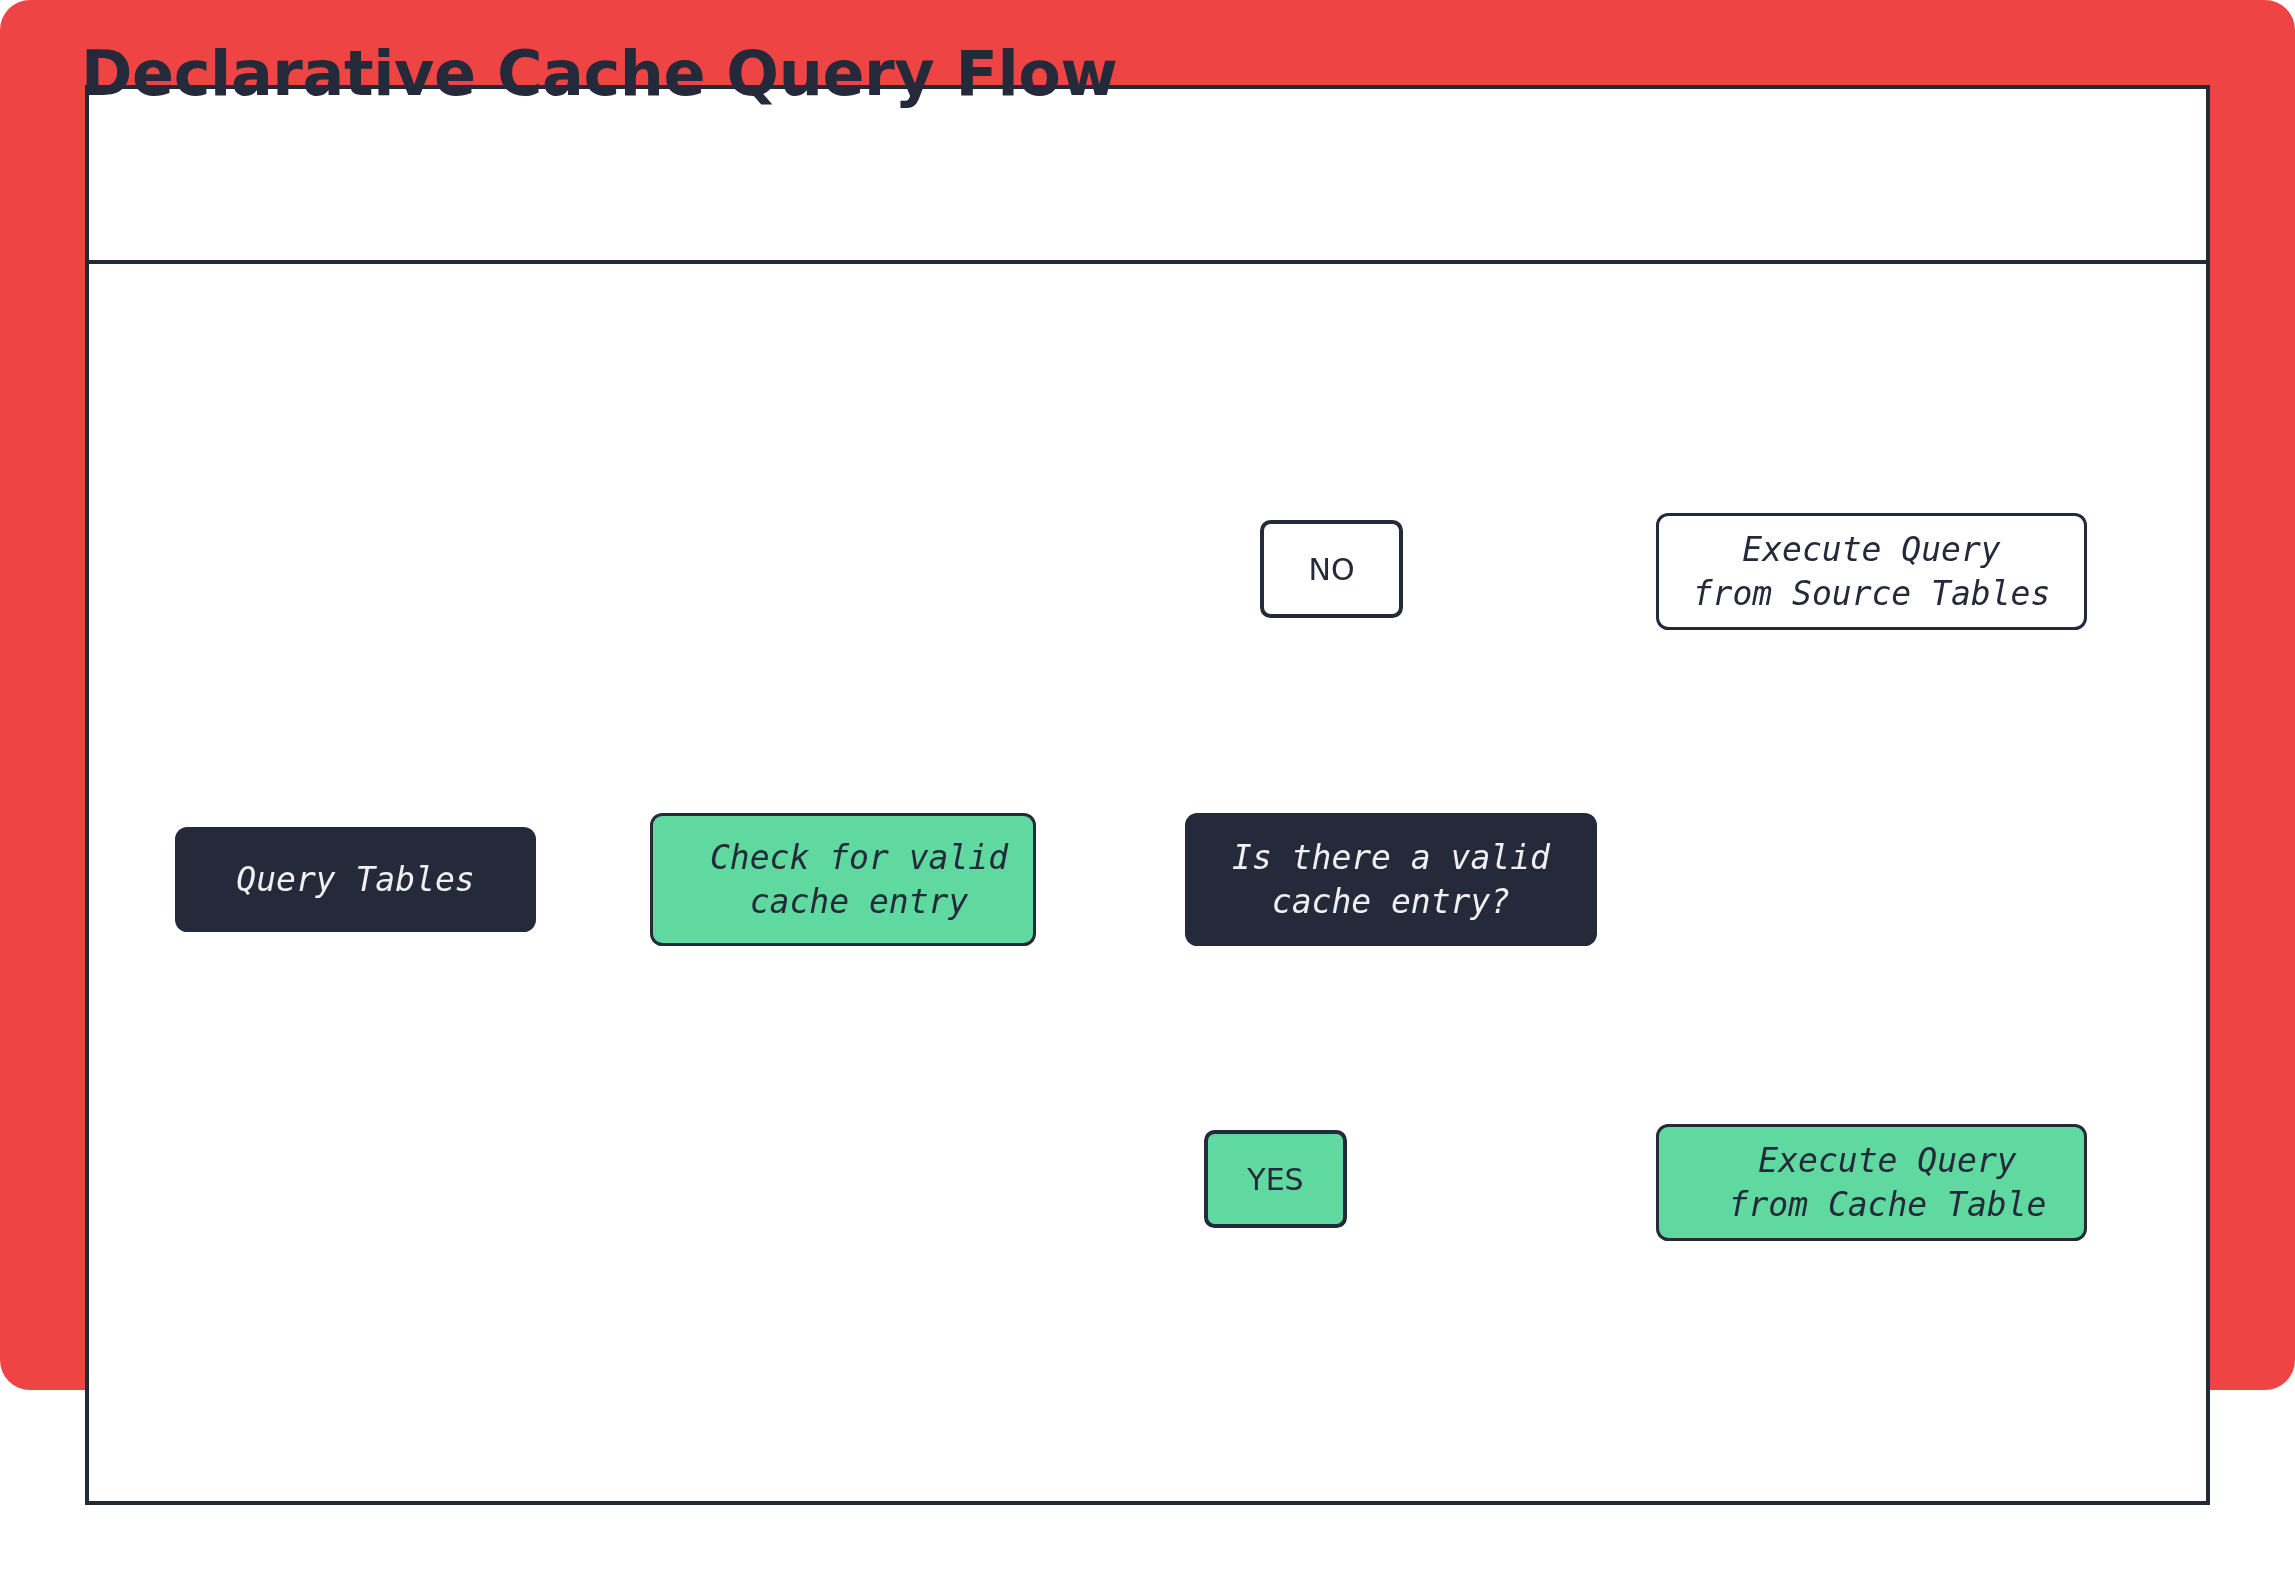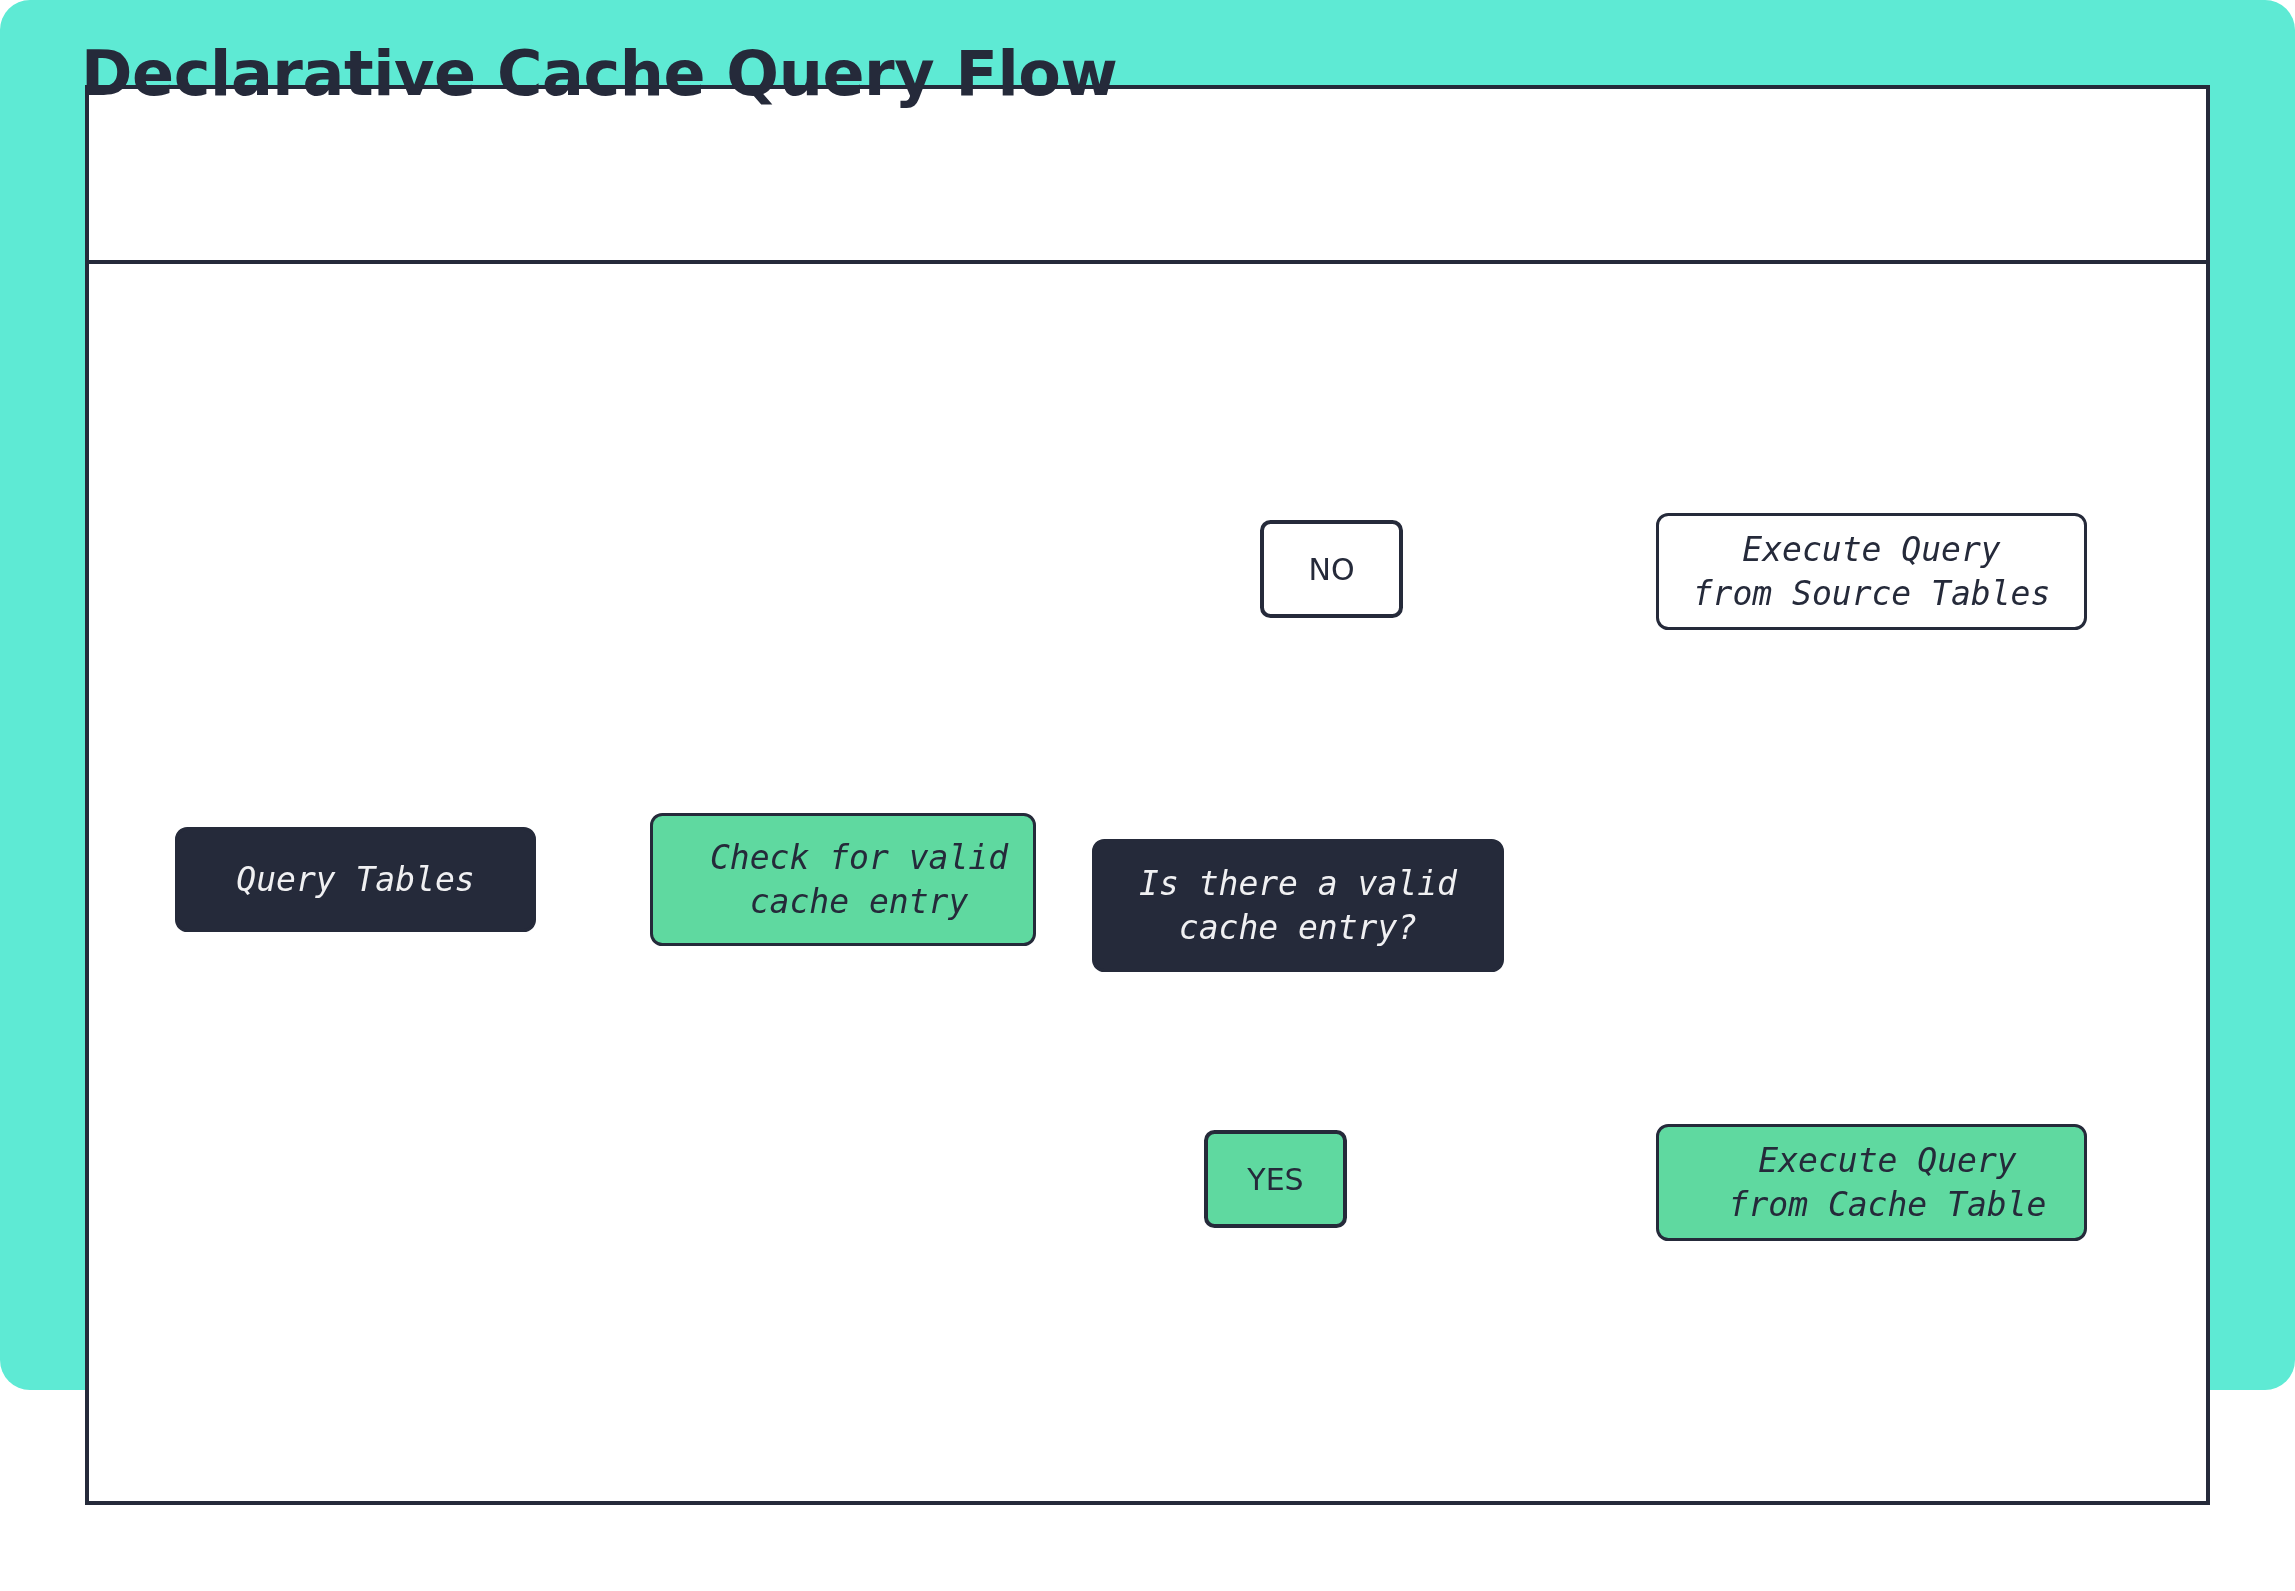--- a/index.html
+++ b/index.html
@@ -18,7 +18,7 @@
     position: relative;
     width: 2295px;
     height: 1390px;
-    background: #5eead4;
+    background: #ef4444;
     border-radius: 30px;
   }
 

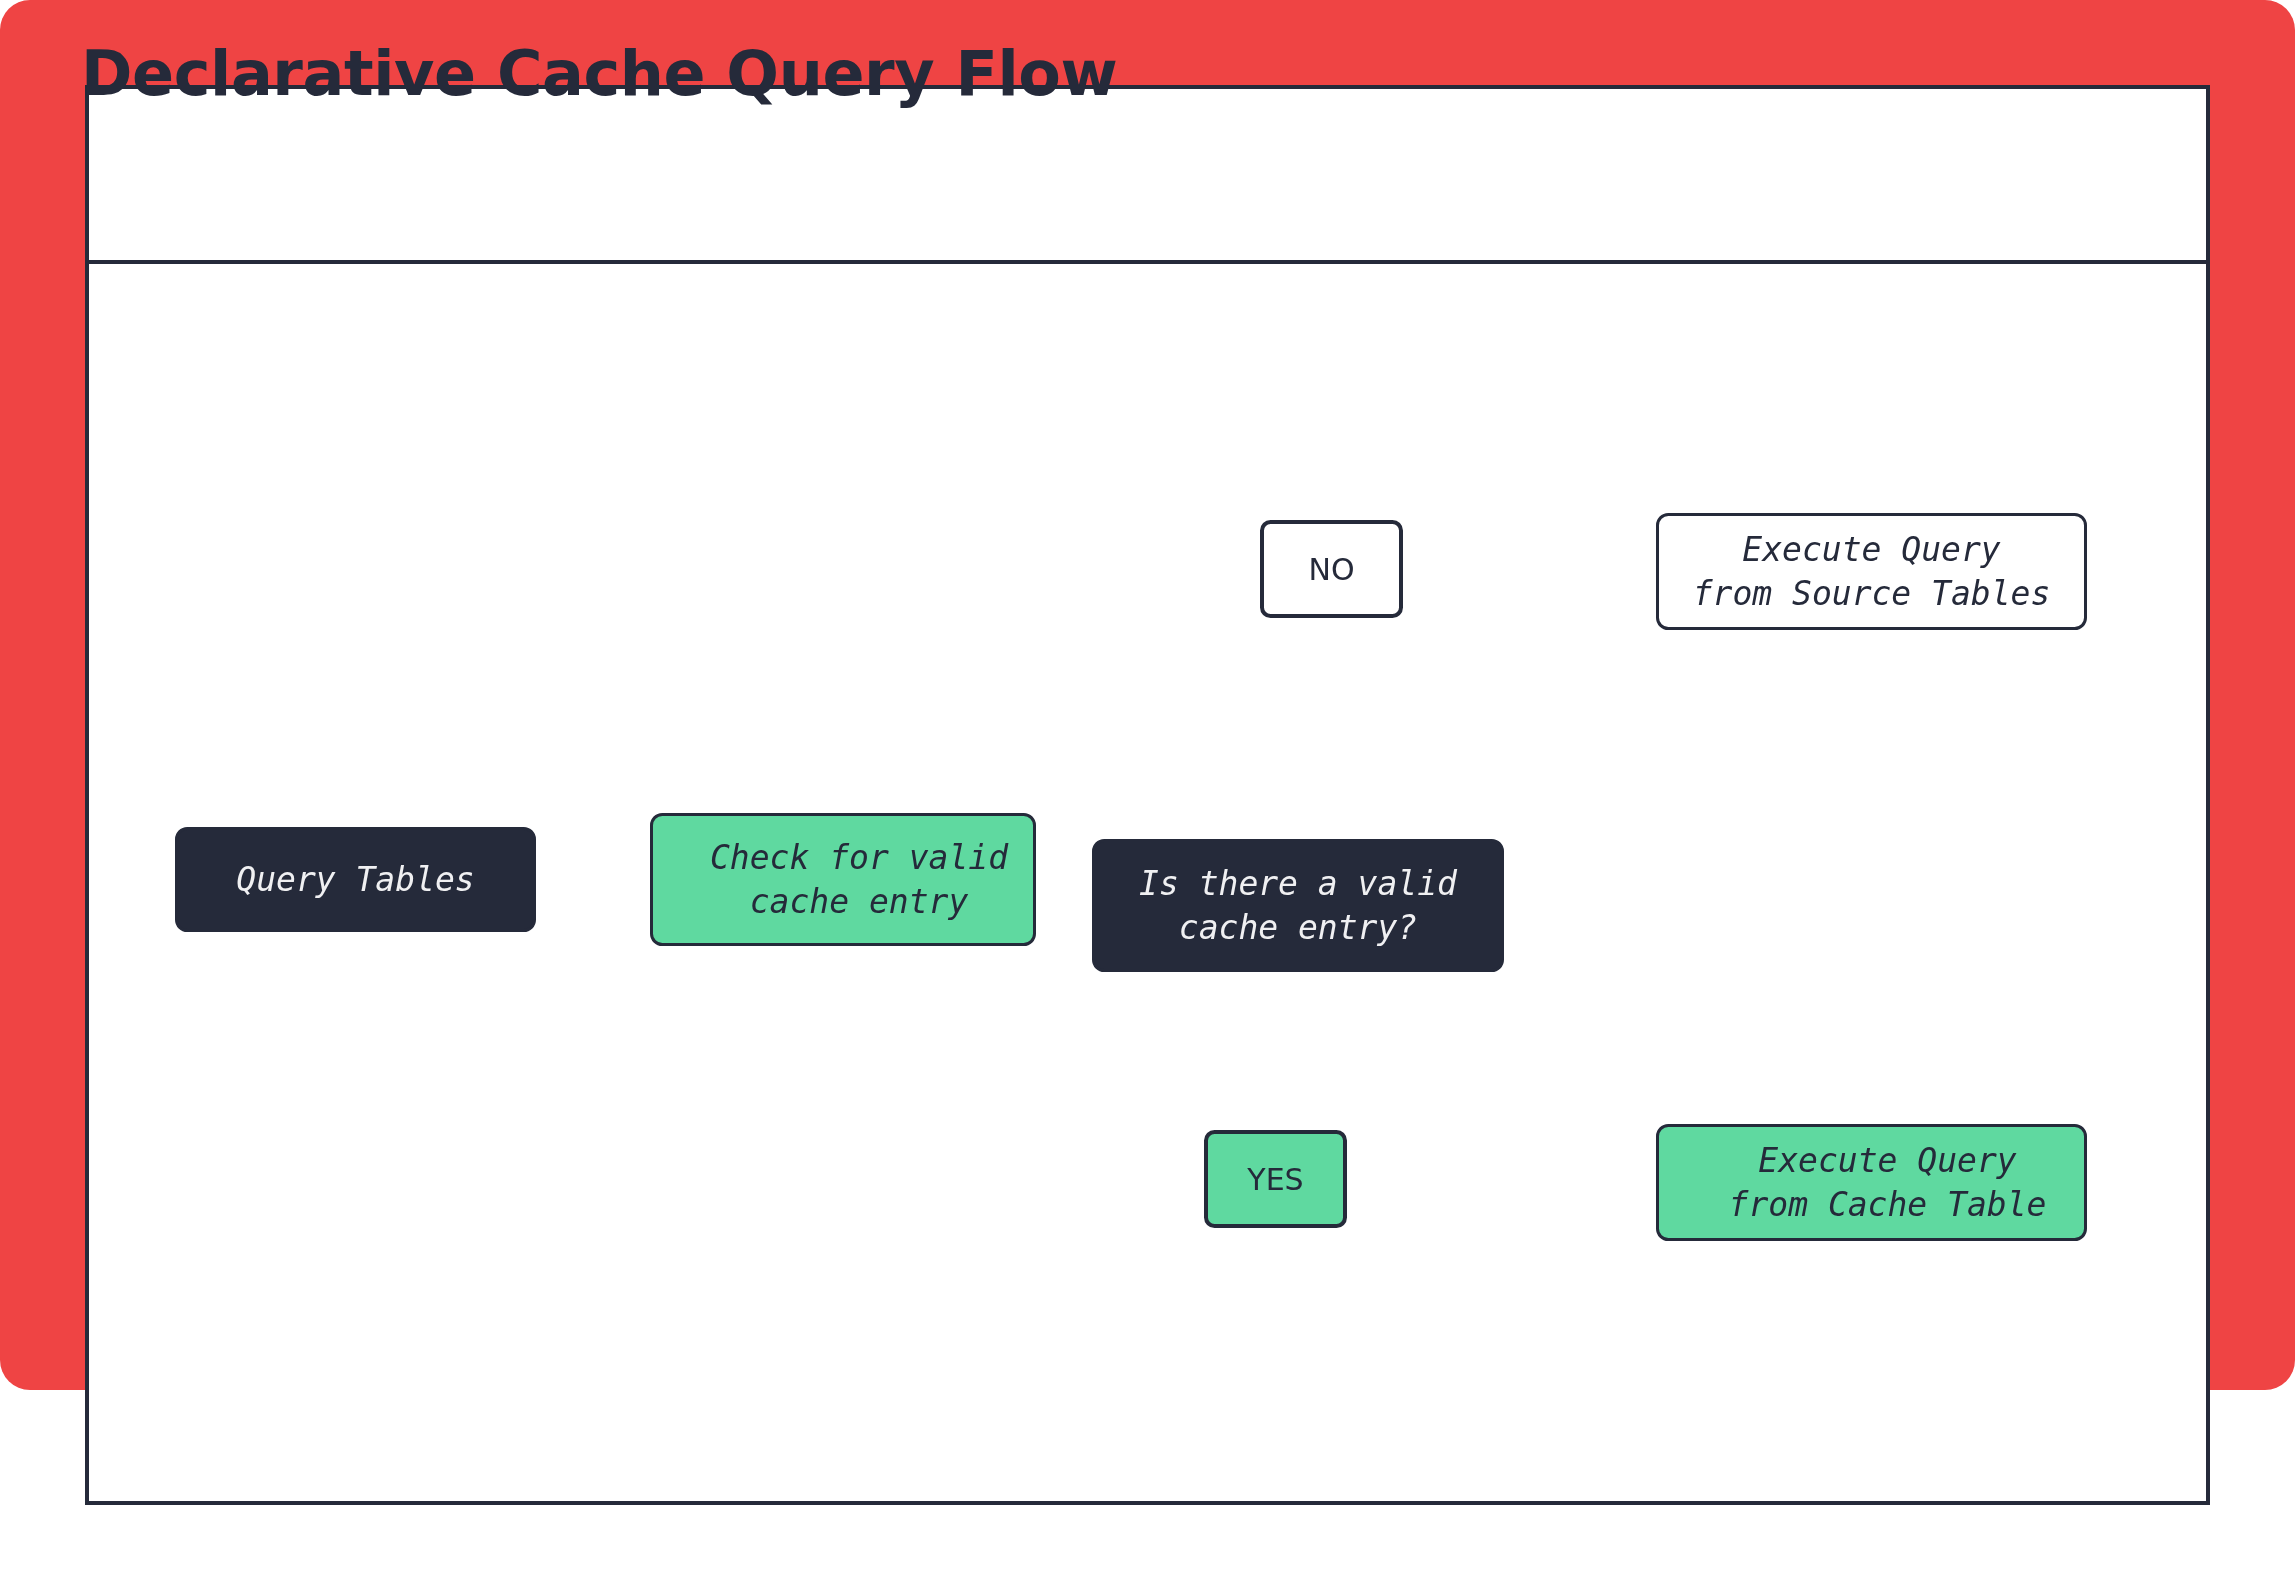--- a/index.html
+++ b/index.html
@@ -109,7 +109,7 @@
     left: 650px;  top: 813px;  width: 386px; height: 133px;
   }
   #node-decision {
-    left: 1092px; top: 813px;  width: 412px; height: 133px; margin-top: 26px;
+    left: 1185px; top: 813px;  width: 412px; height: 133px;
   }
   #node-exec-source {
     left: 1656px; top: 513px;  width: 431px; height: 117px;

